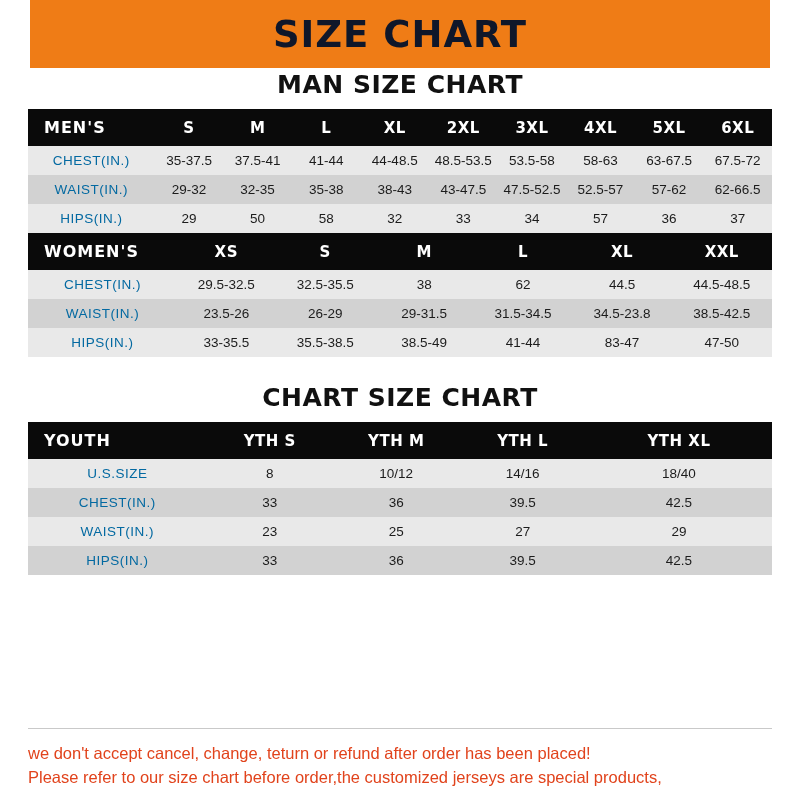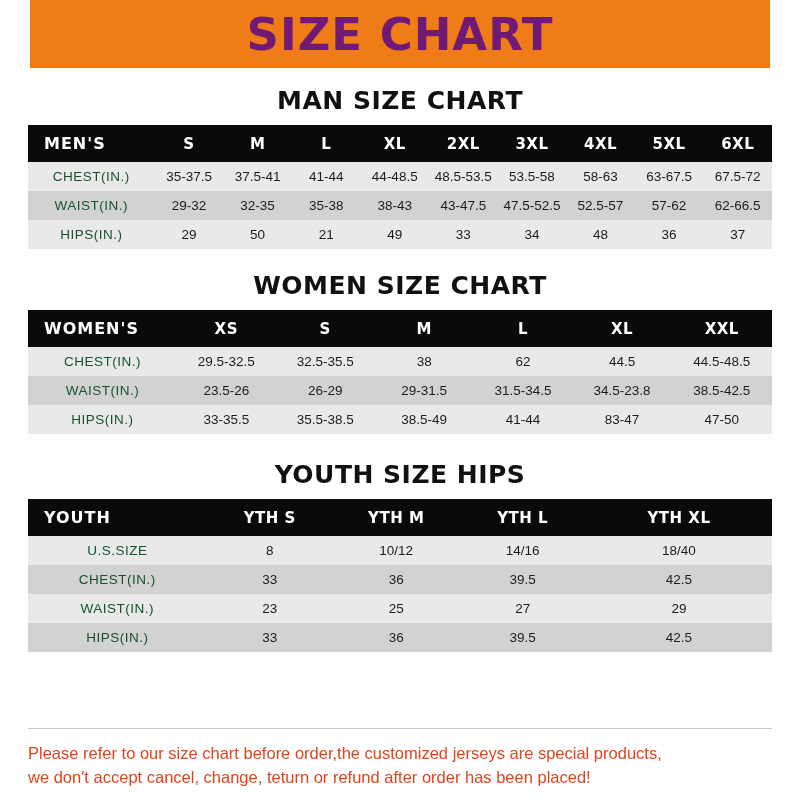--- a/index.html
+++ b/index.html
@@ -31,9 +31,9 @@
   .banner .banner-title {
     font-family: "DejaVu Sans", sans-serif;
     font-weight: bold;
-    font-size: 45px;
+    font-size: 37px;
     letter-spacing: 1px;
-    color: #701a75;
+    color: #0f172a;
     line-height: 1;
   }
   .banner .banner-white-left,

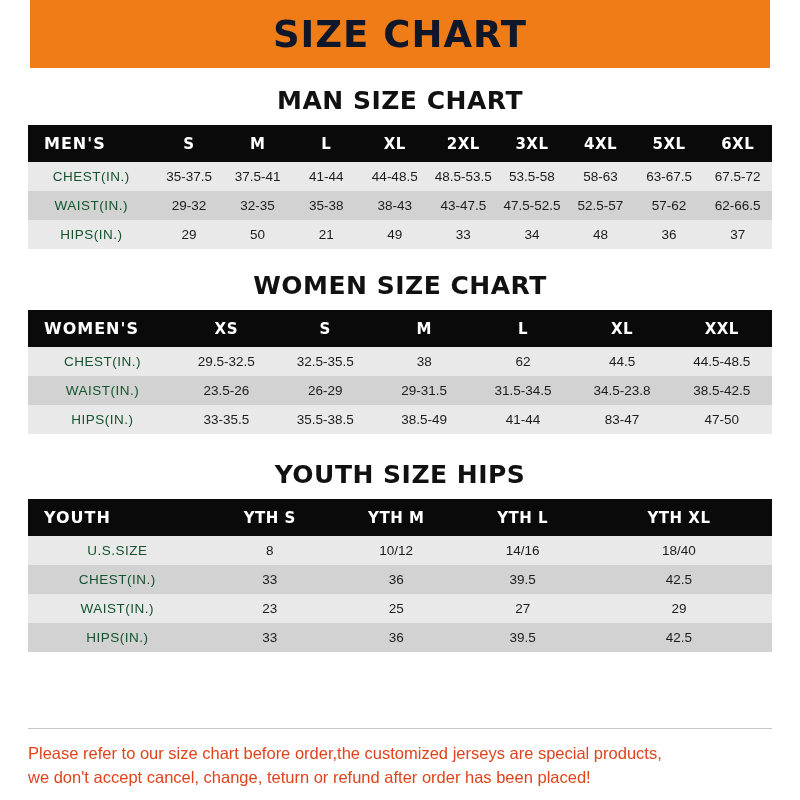--- a/index.html
+++ b/index.html
@@ -59,7 +59,7 @@
     color: #111;
     letter-spacing: 0.5px;
   }
-  .t-man { margin-top: 18px; margin-bottom: 10px; }
+  .t-man { margin-top: 2px; margin-bottom: 10px; }
   .t-women { margin-top: 22px; margin-bottom: 10px; }
   .t-youth { margin-top: 26px; margin-bottom: 10px; }
 

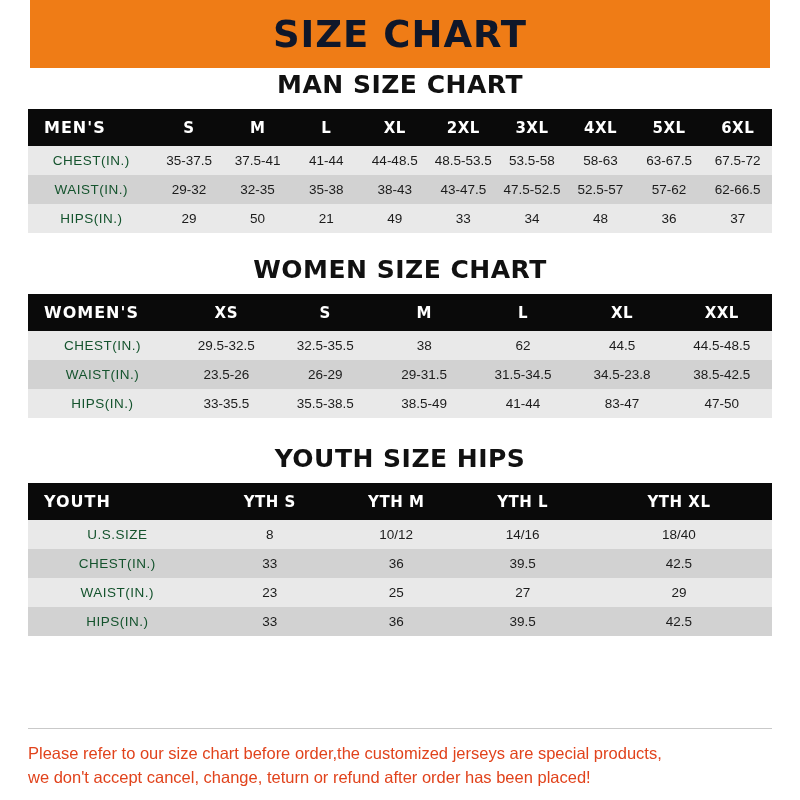--- a/index.html
+++ b/index.html
@@ -95,7 +95,7 @@
     text-align: center;
     font-size: 13.5px;
     letter-spacing: 0.5px;
-    color: #14532d;
+    color: #0369a1;
   }
   tbody tr.odd td { background: #e9e9e9; }
   tbody tr.even td { background: #d2d2d2; }

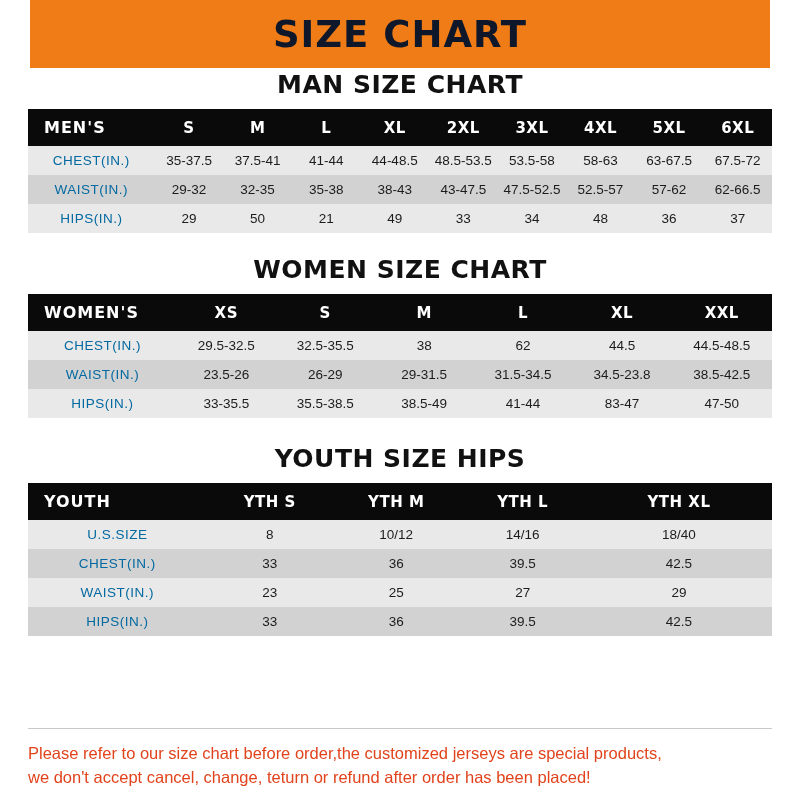--- a/index.html
+++ b/index.html
@@ -183,7 +183,7 @@
           <td class="rowlabel">HIPS(IN.)</td>
           <td>29</td>
           <td>50</td>
-          <td>21</td>
+          <td>58</td>
           <td>49</td>
           <td>33</td>
           <td>34</td>

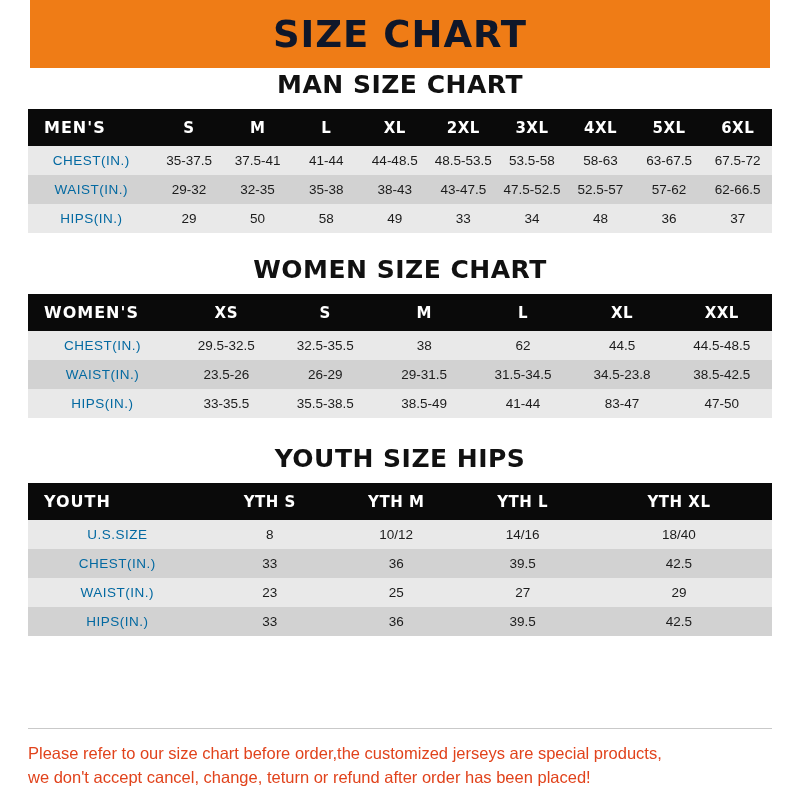--- a/index.html
+++ b/index.html
@@ -184,7 +184,7 @@
           <td>29</td>
           <td>50</td>
           <td>58</td>
-          <td>49</td>
+          <td>32</td>
           <td>33</td>
           <td>34</td>
           <td>48</td>

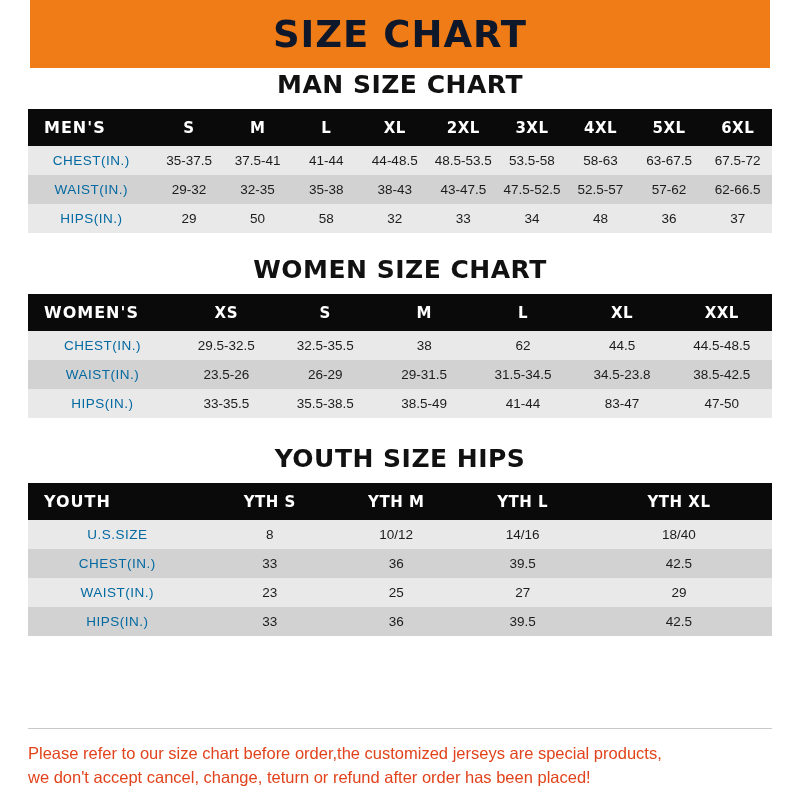--- a/index.html
+++ b/index.html
@@ -187,7 +187,7 @@
           <td>32</td>
           <td>33</td>
           <td>34</td>
-          <td>48</td>
+          <td>57</td>
           <td>36</td>
           <td>37</td>
         </tr>

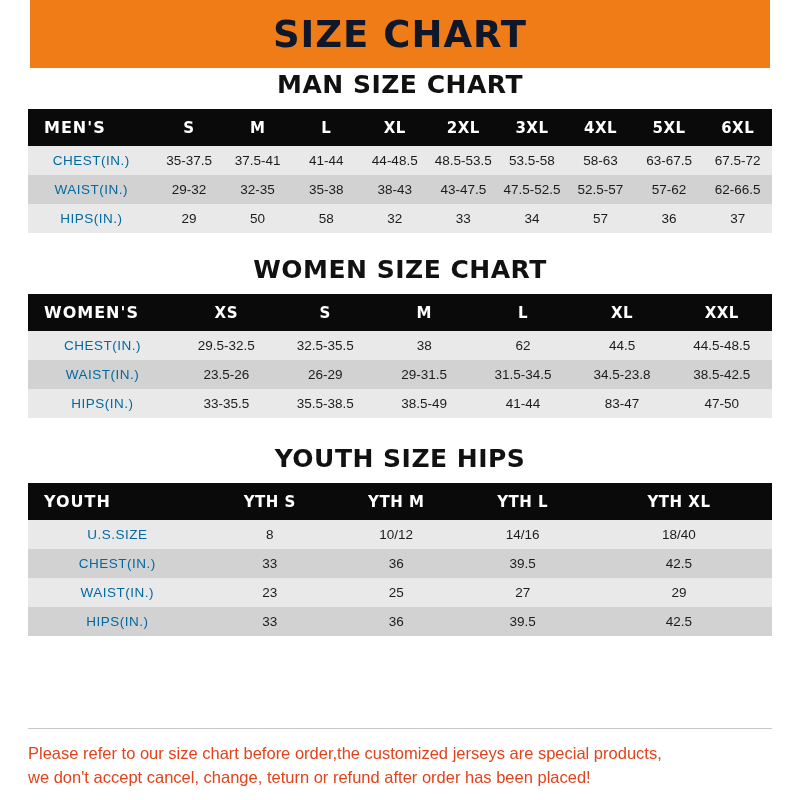--- a/index.html
+++ b/index.html
@@ -194,7 +194,6 @@
       </tbody>
     </table>
 
-    <div class="section-title t-women">WOMEN SIZE CHART</div>
     <table>
       <colgroup>
         <col style="width:20%">

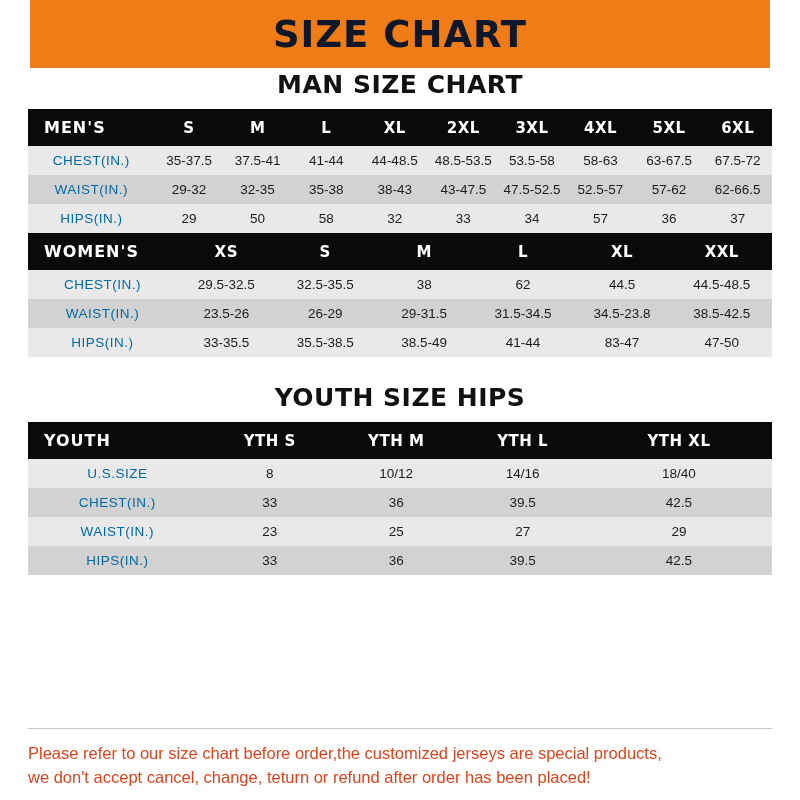--- a/index.html
+++ b/index.html
@@ -246,7 +246,7 @@
       </tbody>
     </table>
 
-    <div class="section-title t-youth">YOUTH SIZE HIPS</div>
+    <div class="section-title t-youth">CHART SIZE CHART</div>
     <table>
       <colgroup>
         <col style="width:24%">

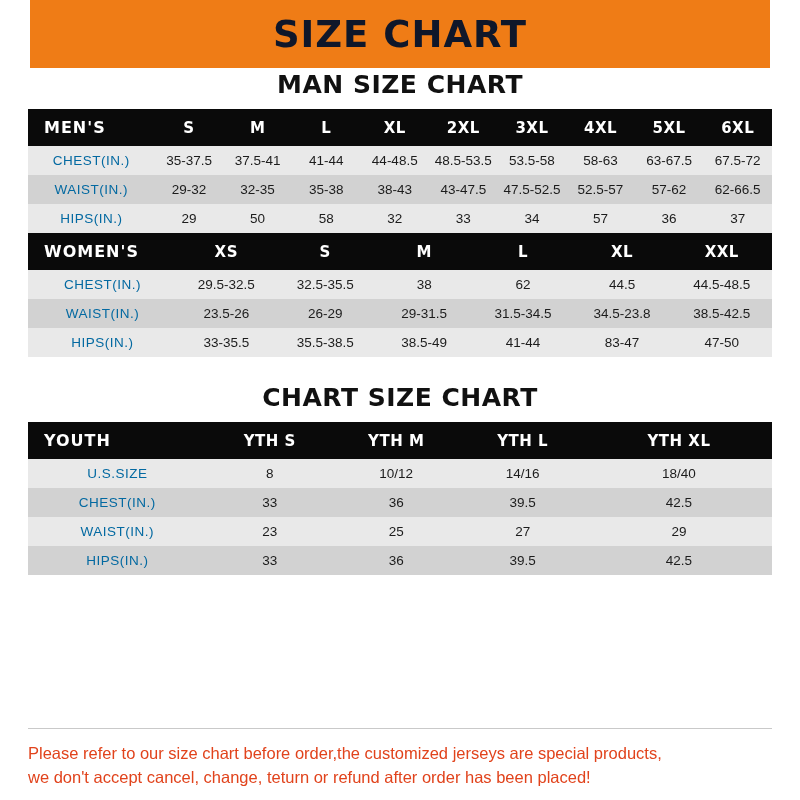--- a/index.html
+++ b/index.html
@@ -299,8 +299,8 @@
   </div>
 
   <div class="note">
+    <div>we don't accept cancel, change, teturn or refund after order has been placed!</div>
     <div>Please refer to our size chart before order,the customized jerseys are special products,</div>
-    <div>we don't accept cancel, change, teturn or refund after order has been placed!</div>
   </div>
 
 </div>

